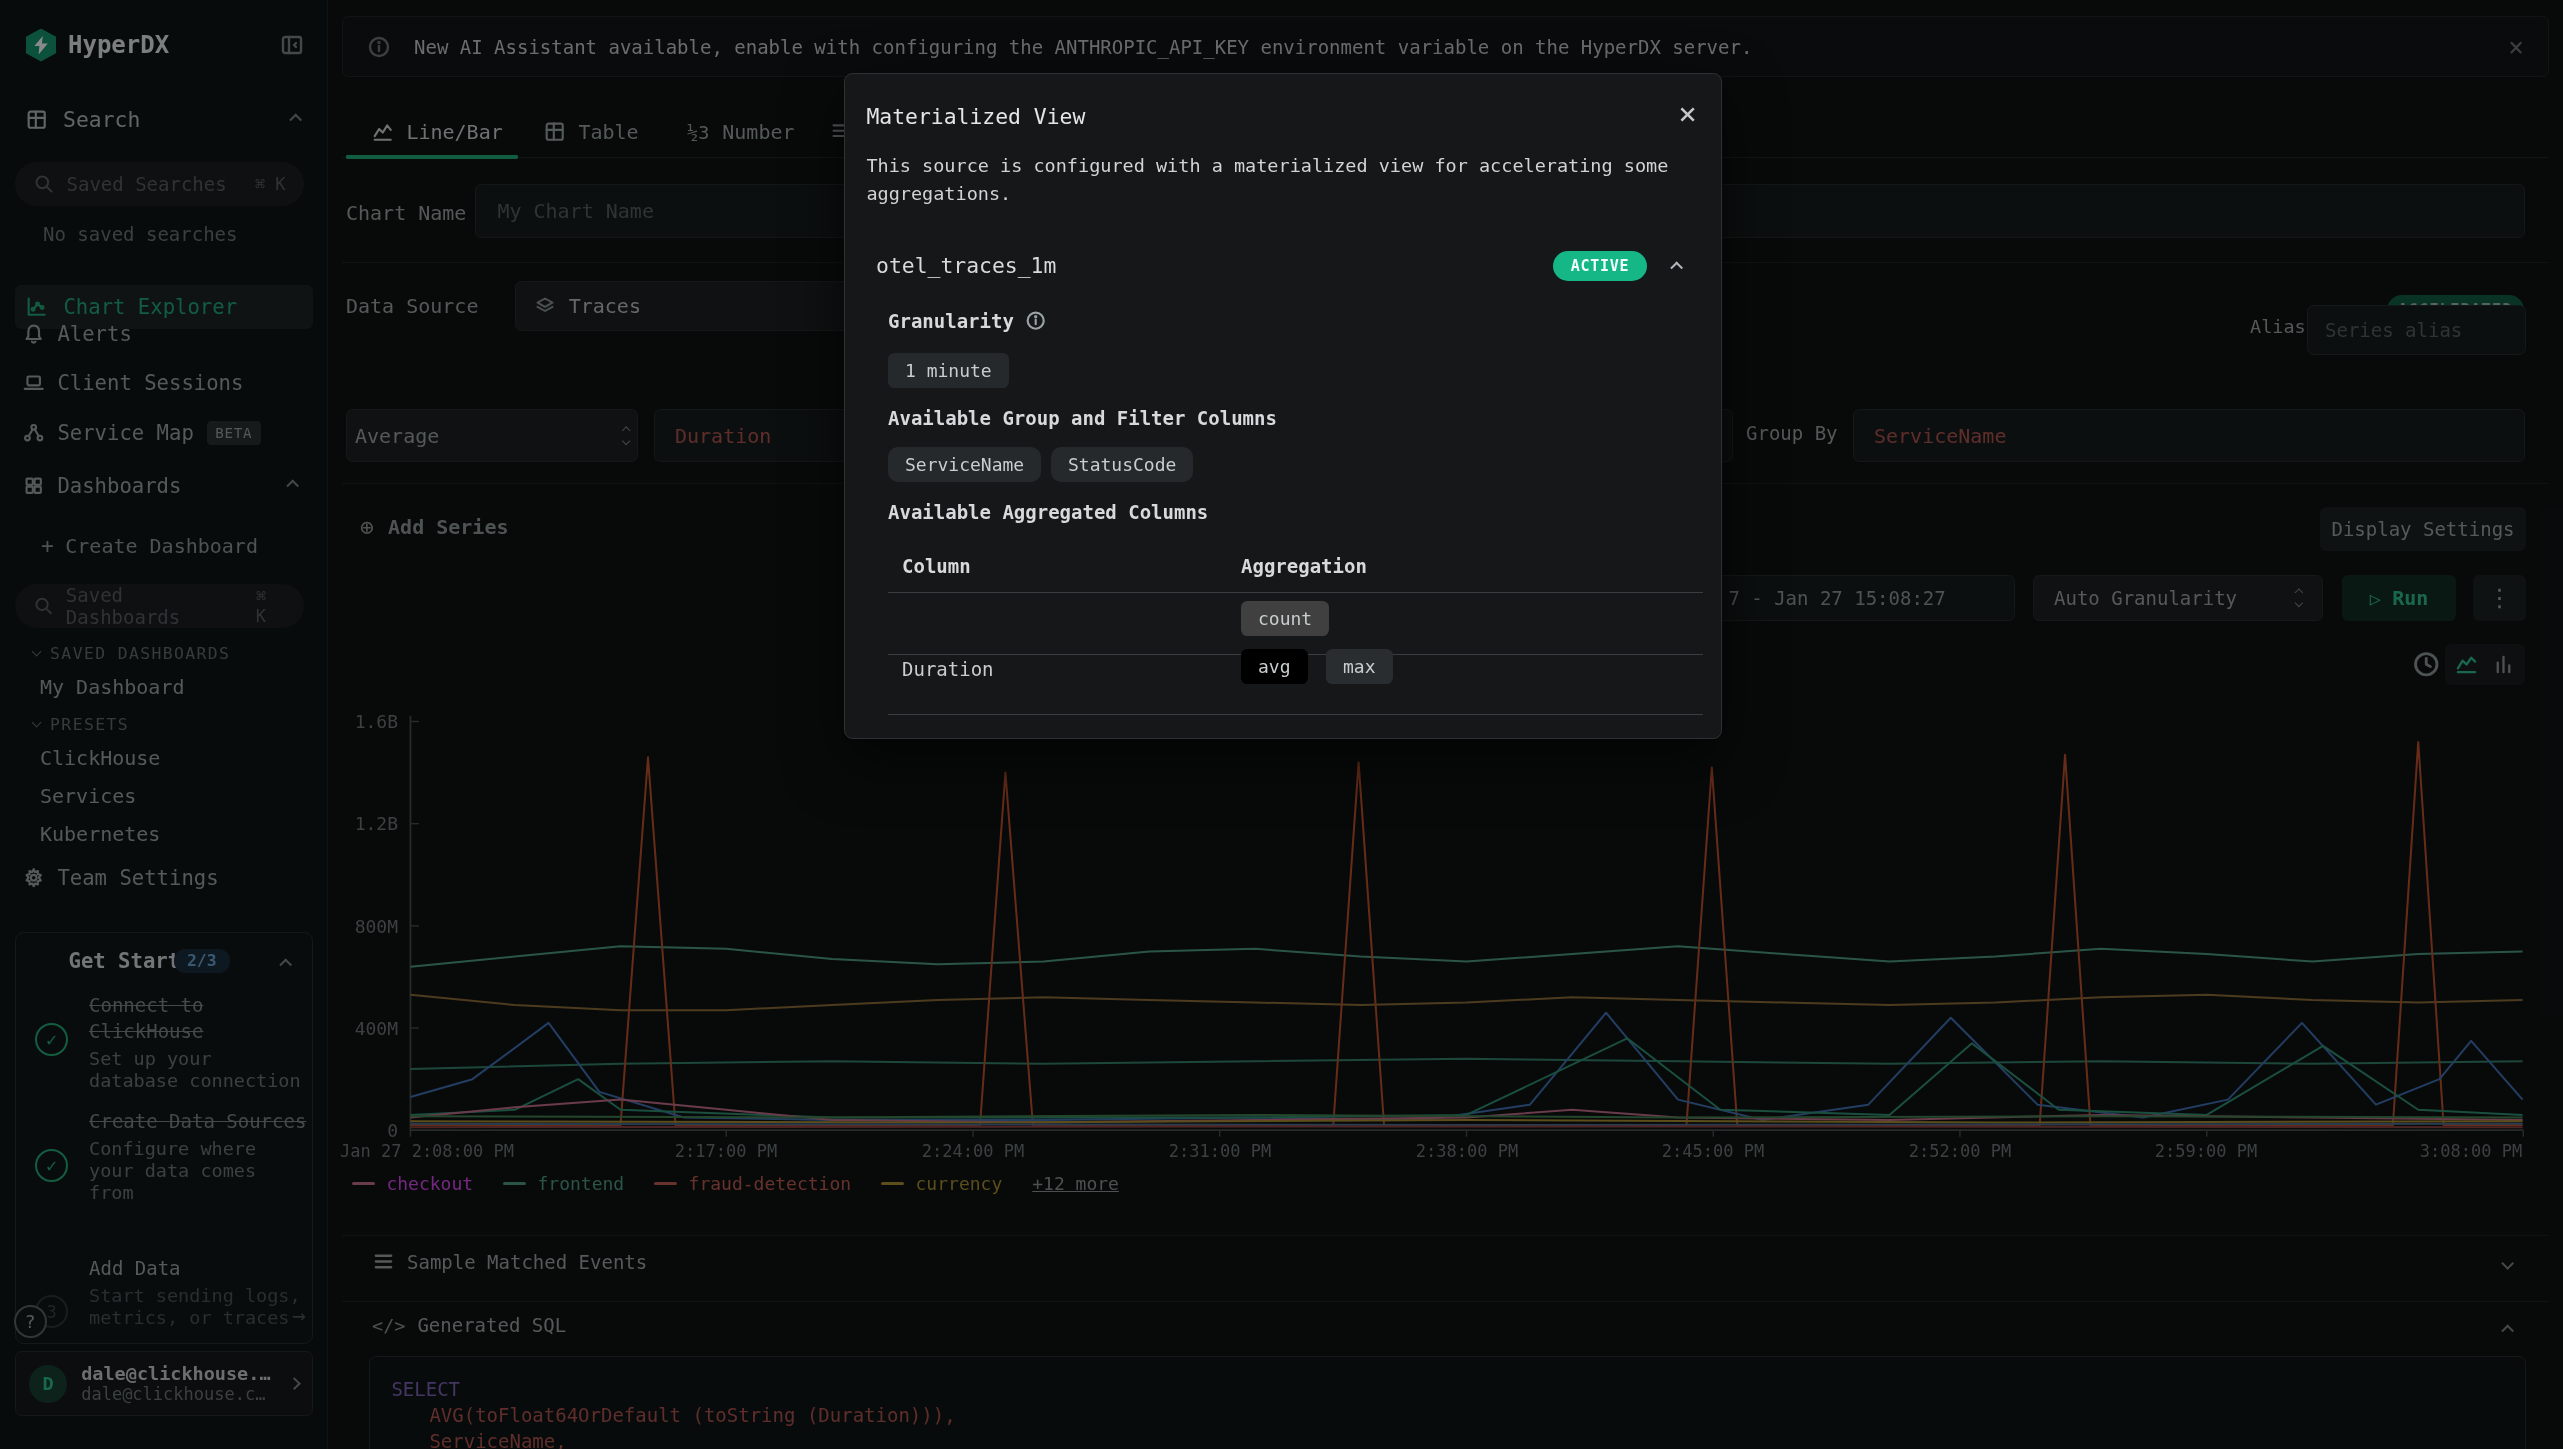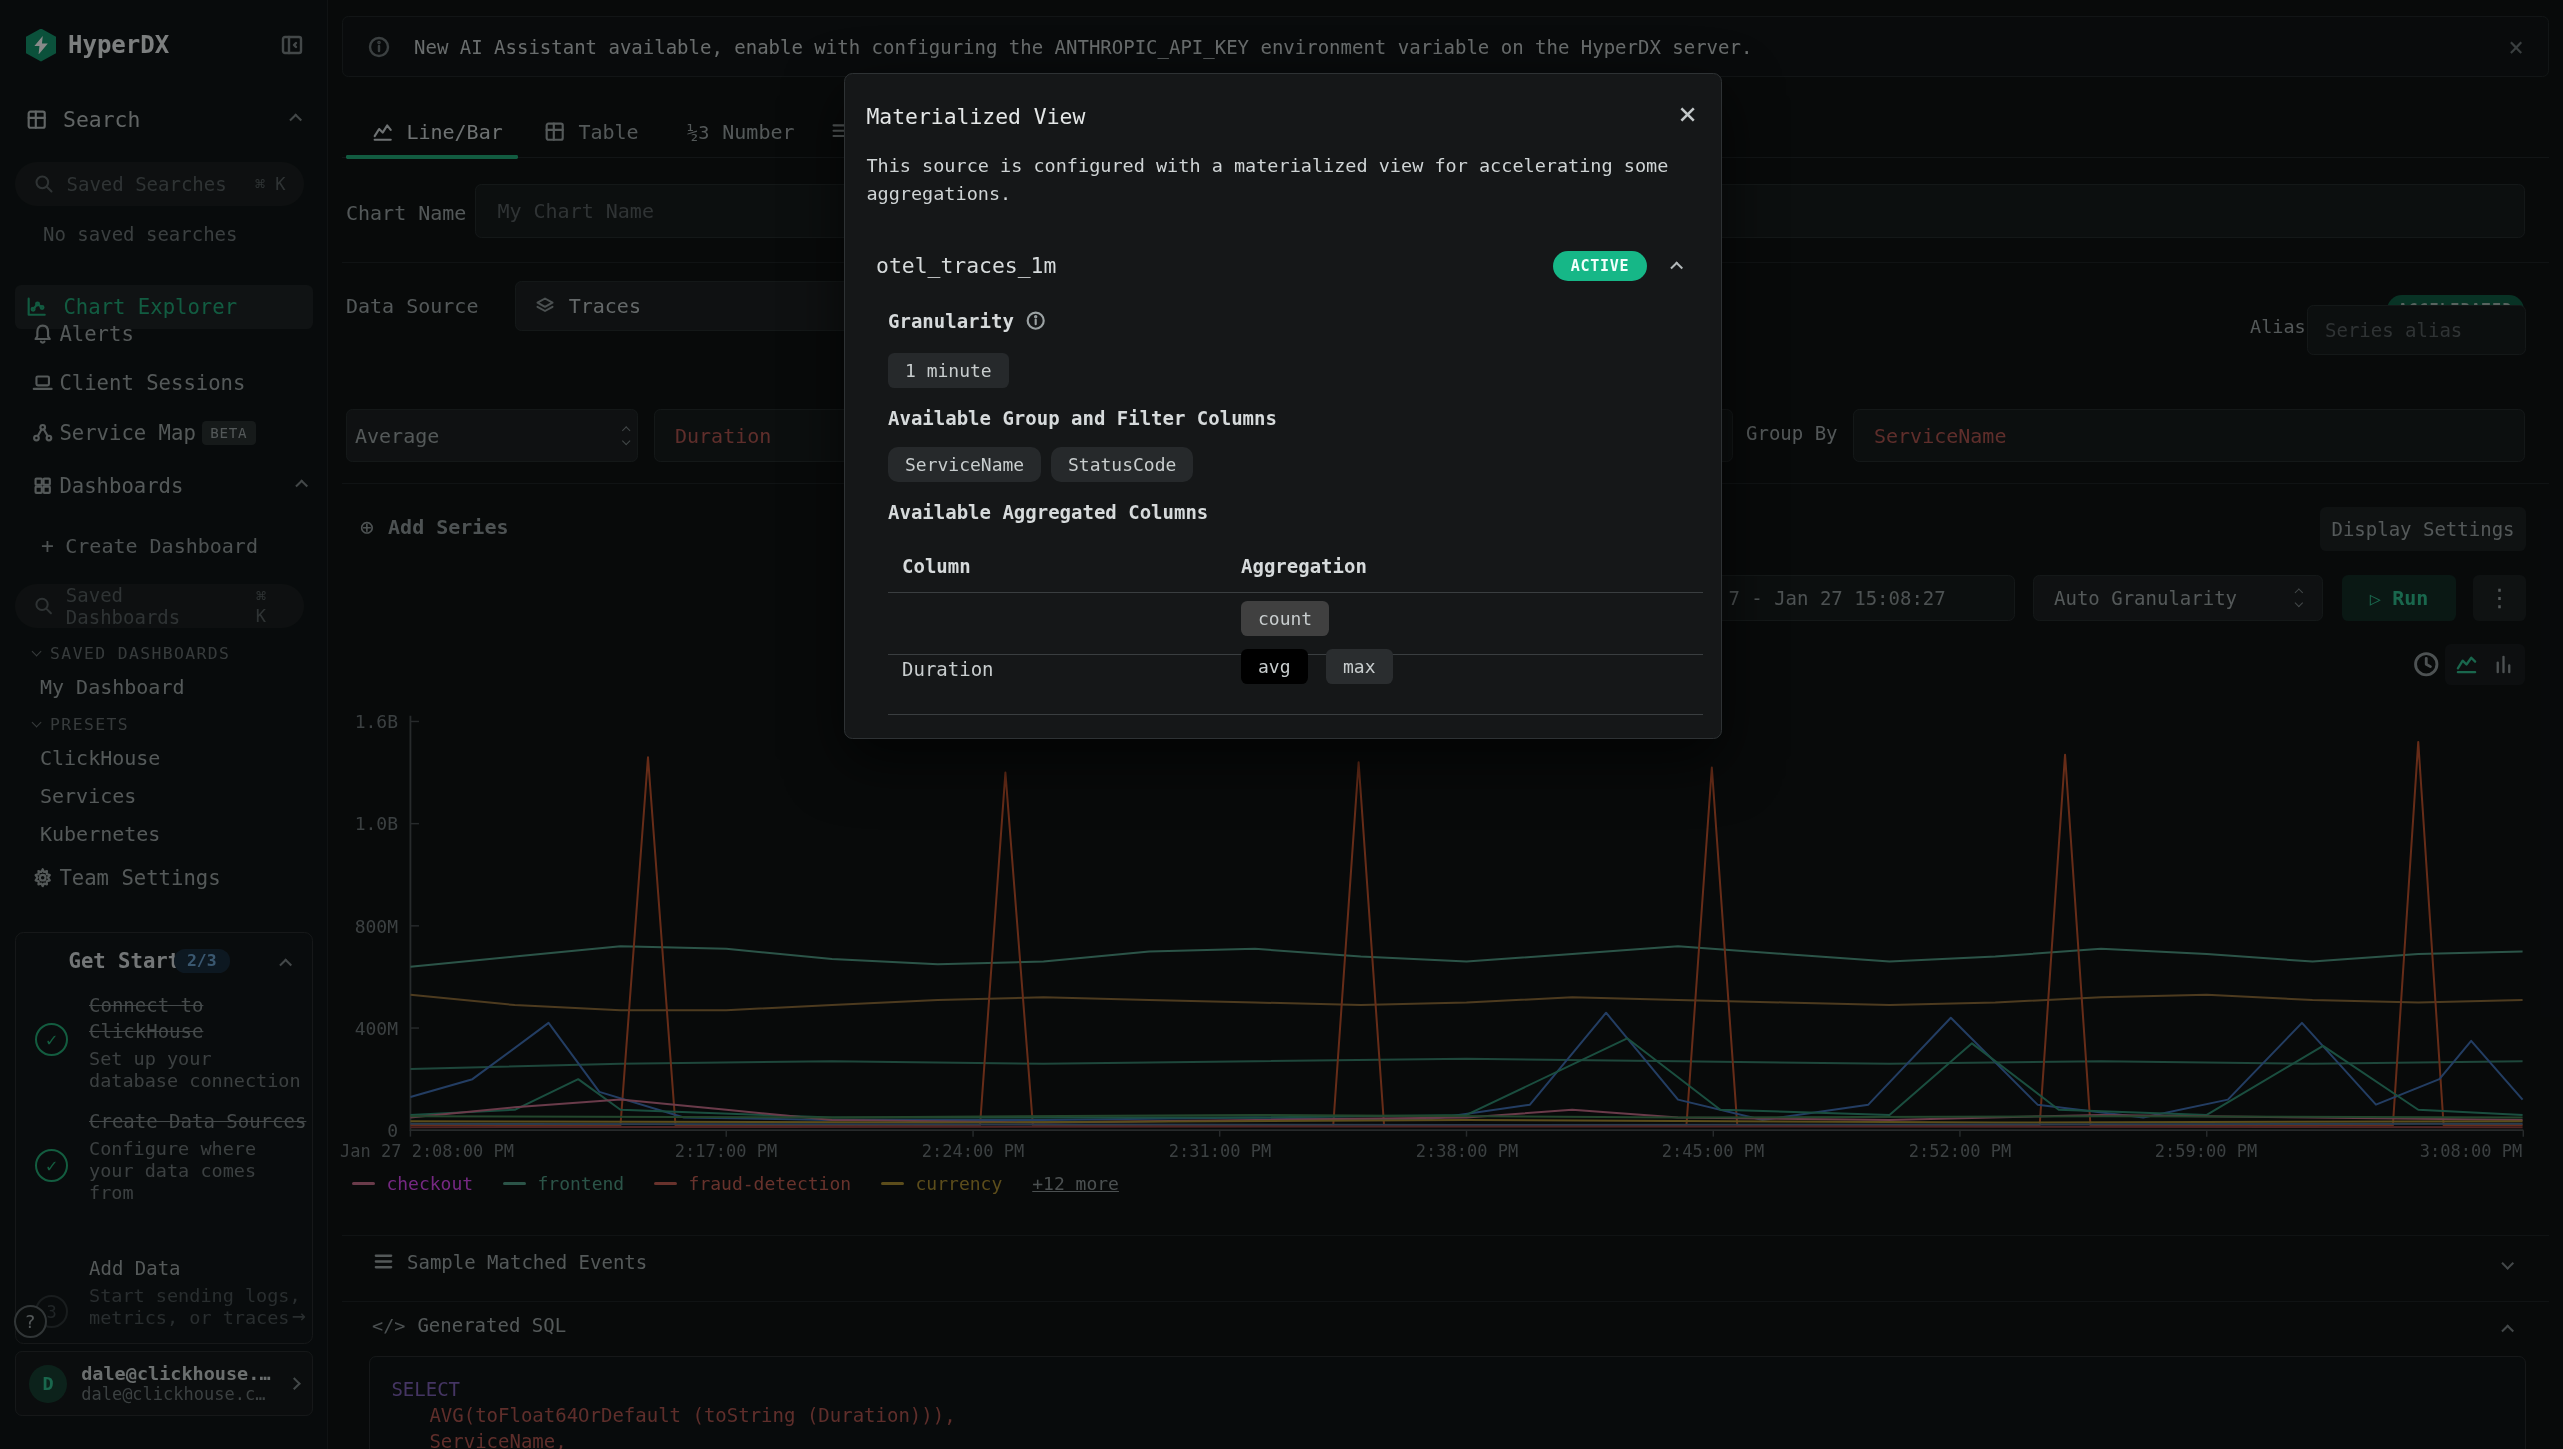--- a/index.html
+++ b/index.html
@@ -23,7 +23,7 @@
   .logo-name { position:absolute; left:68px; top:31px; font-size:24px; font-weight:bold; color:#e7eaea; }
   .collapse-btn { position:absolute; right:23px; top:33px; color:#7c8385; }
   .side-head { position:absolute; left:26px; display:flex; align-items:center; gap:15.7px; color:#b3b9ba; font-size:21.4px; }
-  .side-item { position:absolute; left:32px; display:flex; align-items:center; gap:6px; color:#9ba2a3; font-size:20.6px; }
+  .side-item { position:absolute; left:23px; display:flex; align-items:center; gap:13px; color:#9ba2a3; font-size:20.6px; }
   .pill-input { position:absolute; left:15px; width:289px; height:44px; border-radius:22px; background:#171a1b; display:flex; align-items:center; padding:0 18.5px; gap:13px; font-size:19px; }
   .nav-active { position:absolute; left:15px; top:285px; width:298px; height:44px; background:#1b1f20; border-radius:6.4px; display:flex; align-items:center; gap:15.7px; padding:0 11.4px; color:#1fa876; font-size:20.6px; }
   .group-label { position:absolute; left:33px; color:#646b6d; font-size:16.4px; letter-spacing:1.4px; display:flex; gap:10px; align-items:center; }

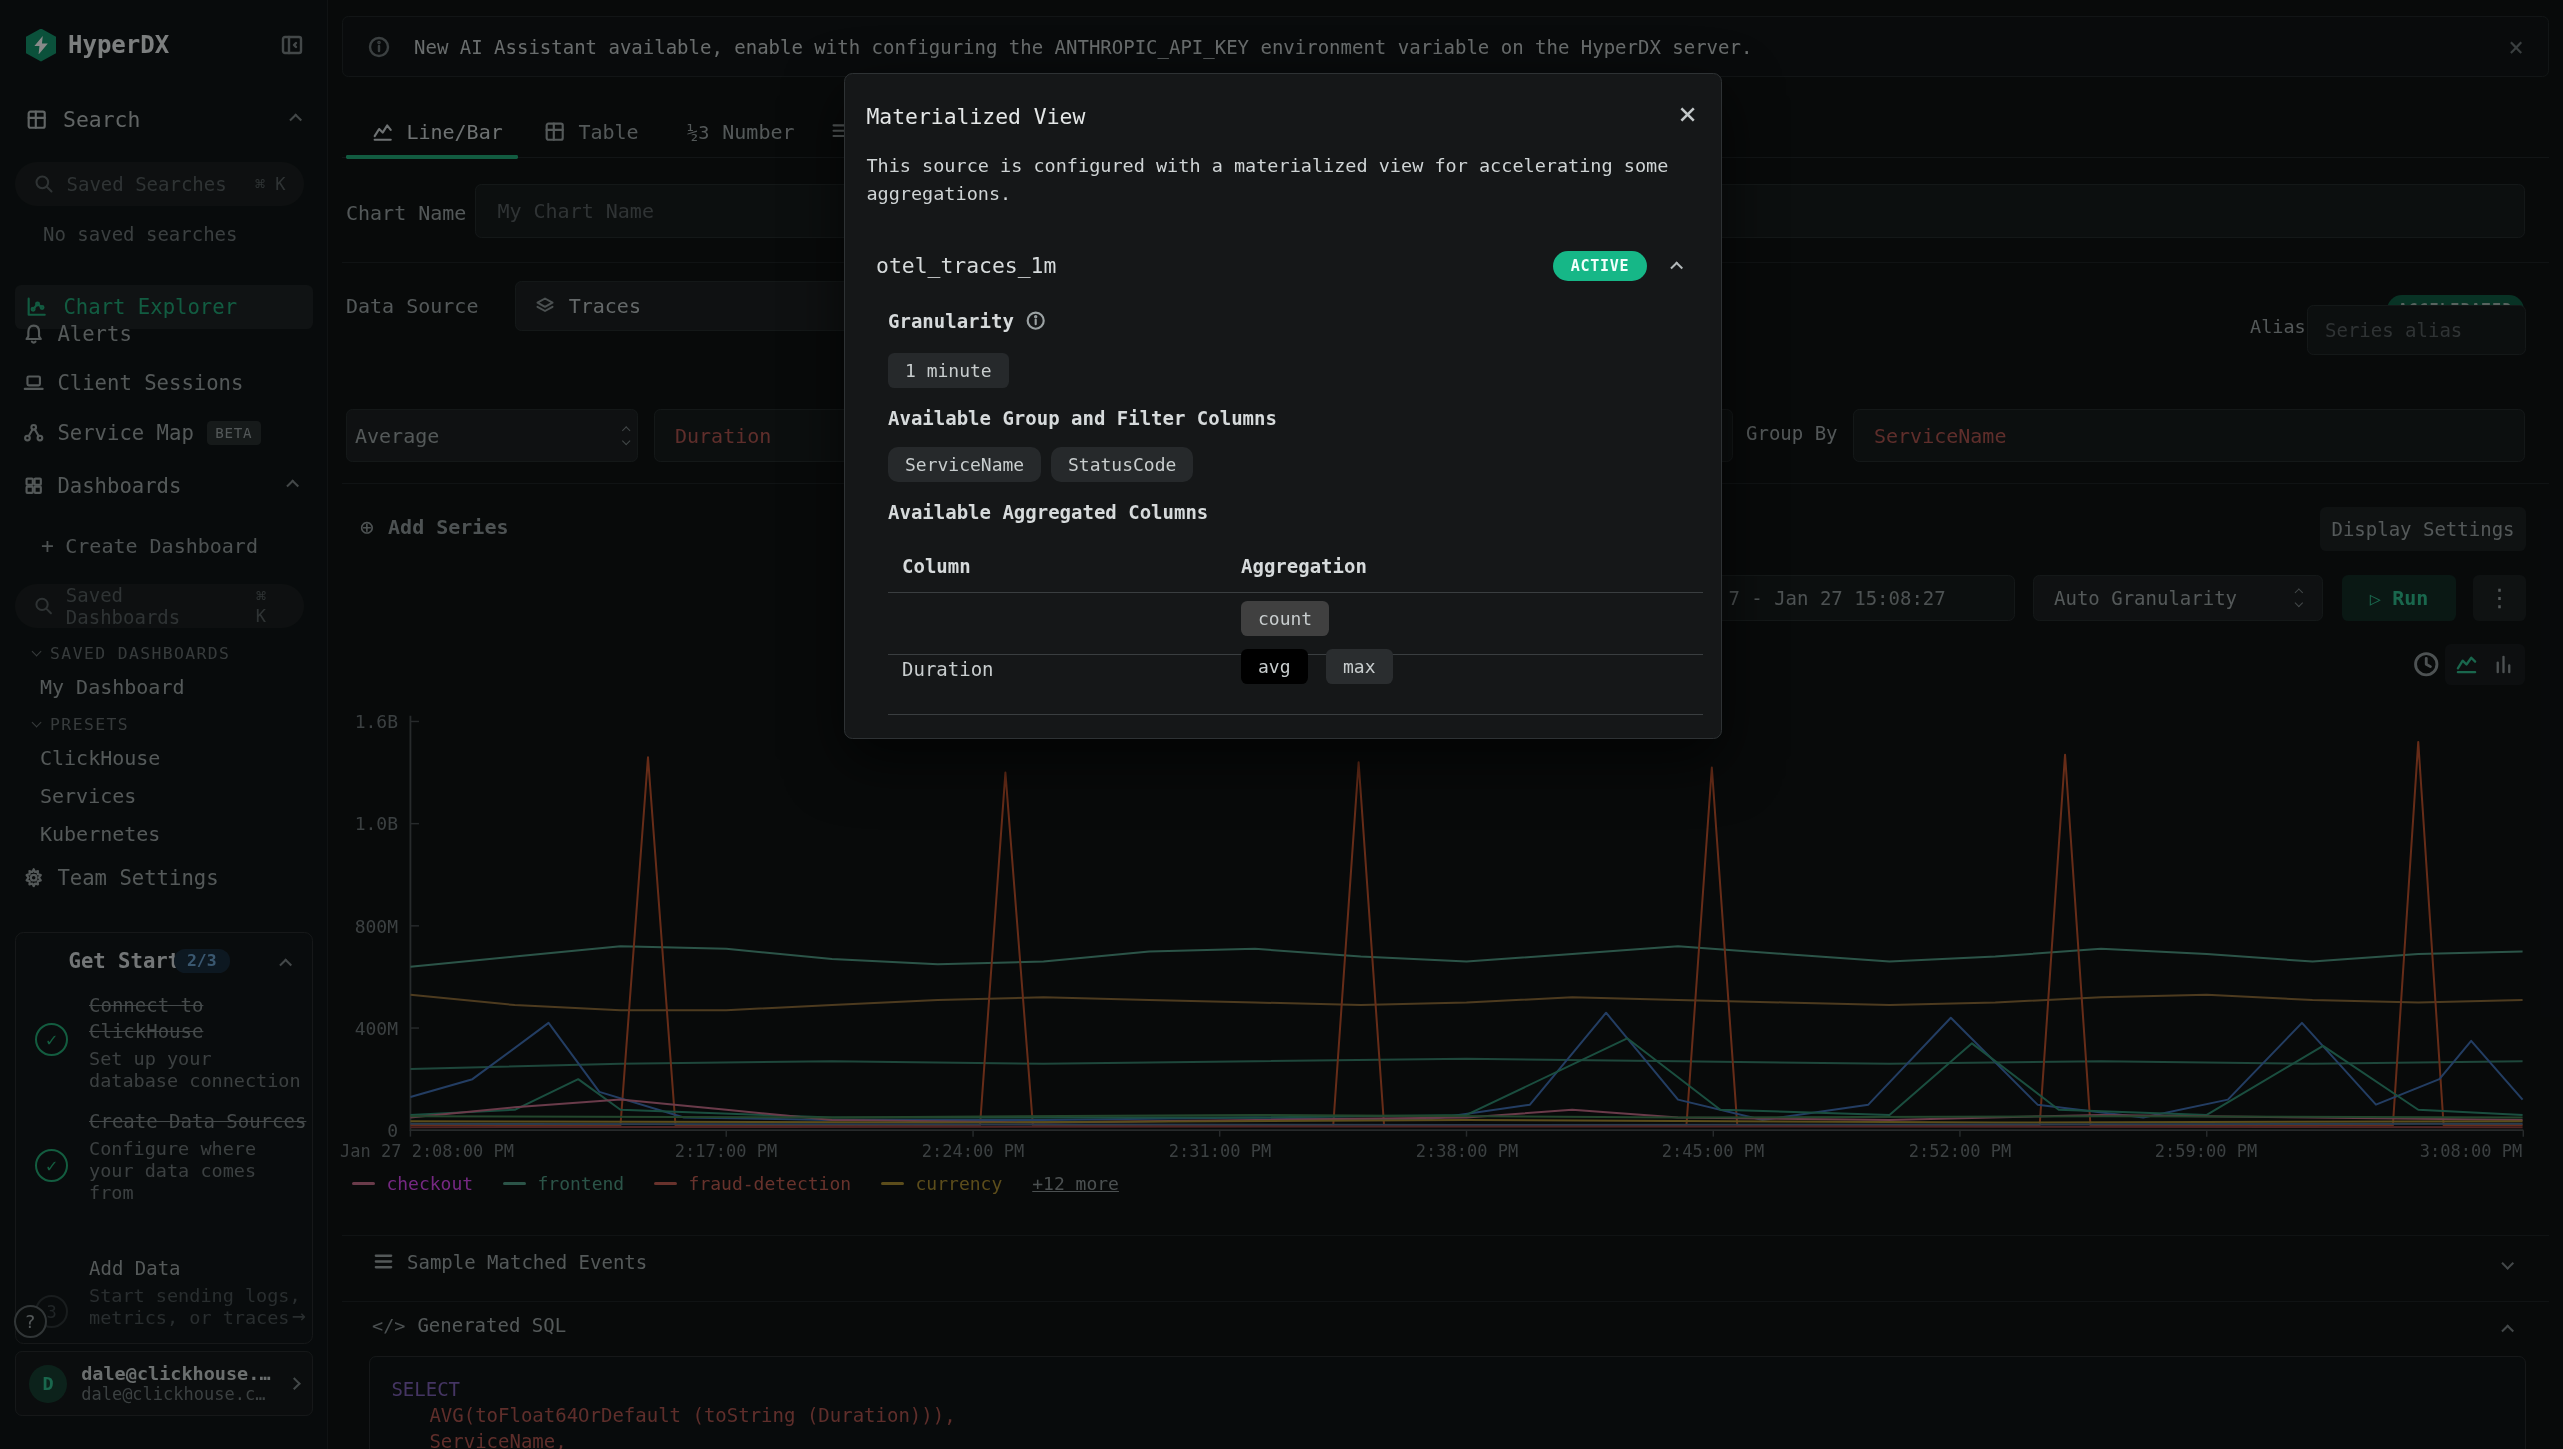--- a/index.html
+++ b/index.html
@@ -367,7 +367,7 @@
     </div>
 
     <div class="ylab" style="left:320px; top:711px;">1.6B</div>
-    <div class="ylab" style="left:320px; top:813px;">1.0B</div>
+    <div class="ylab" style="left:320px; top:813px;">1.2B</div>
     <div class="ylab" style="left:320px; top:916px;">800M</div>
     <div class="ylab" style="left:320px; top:1018px;">400M</div>
     <div class="ylab" style="left:320px; top:1120px;">0</div>

